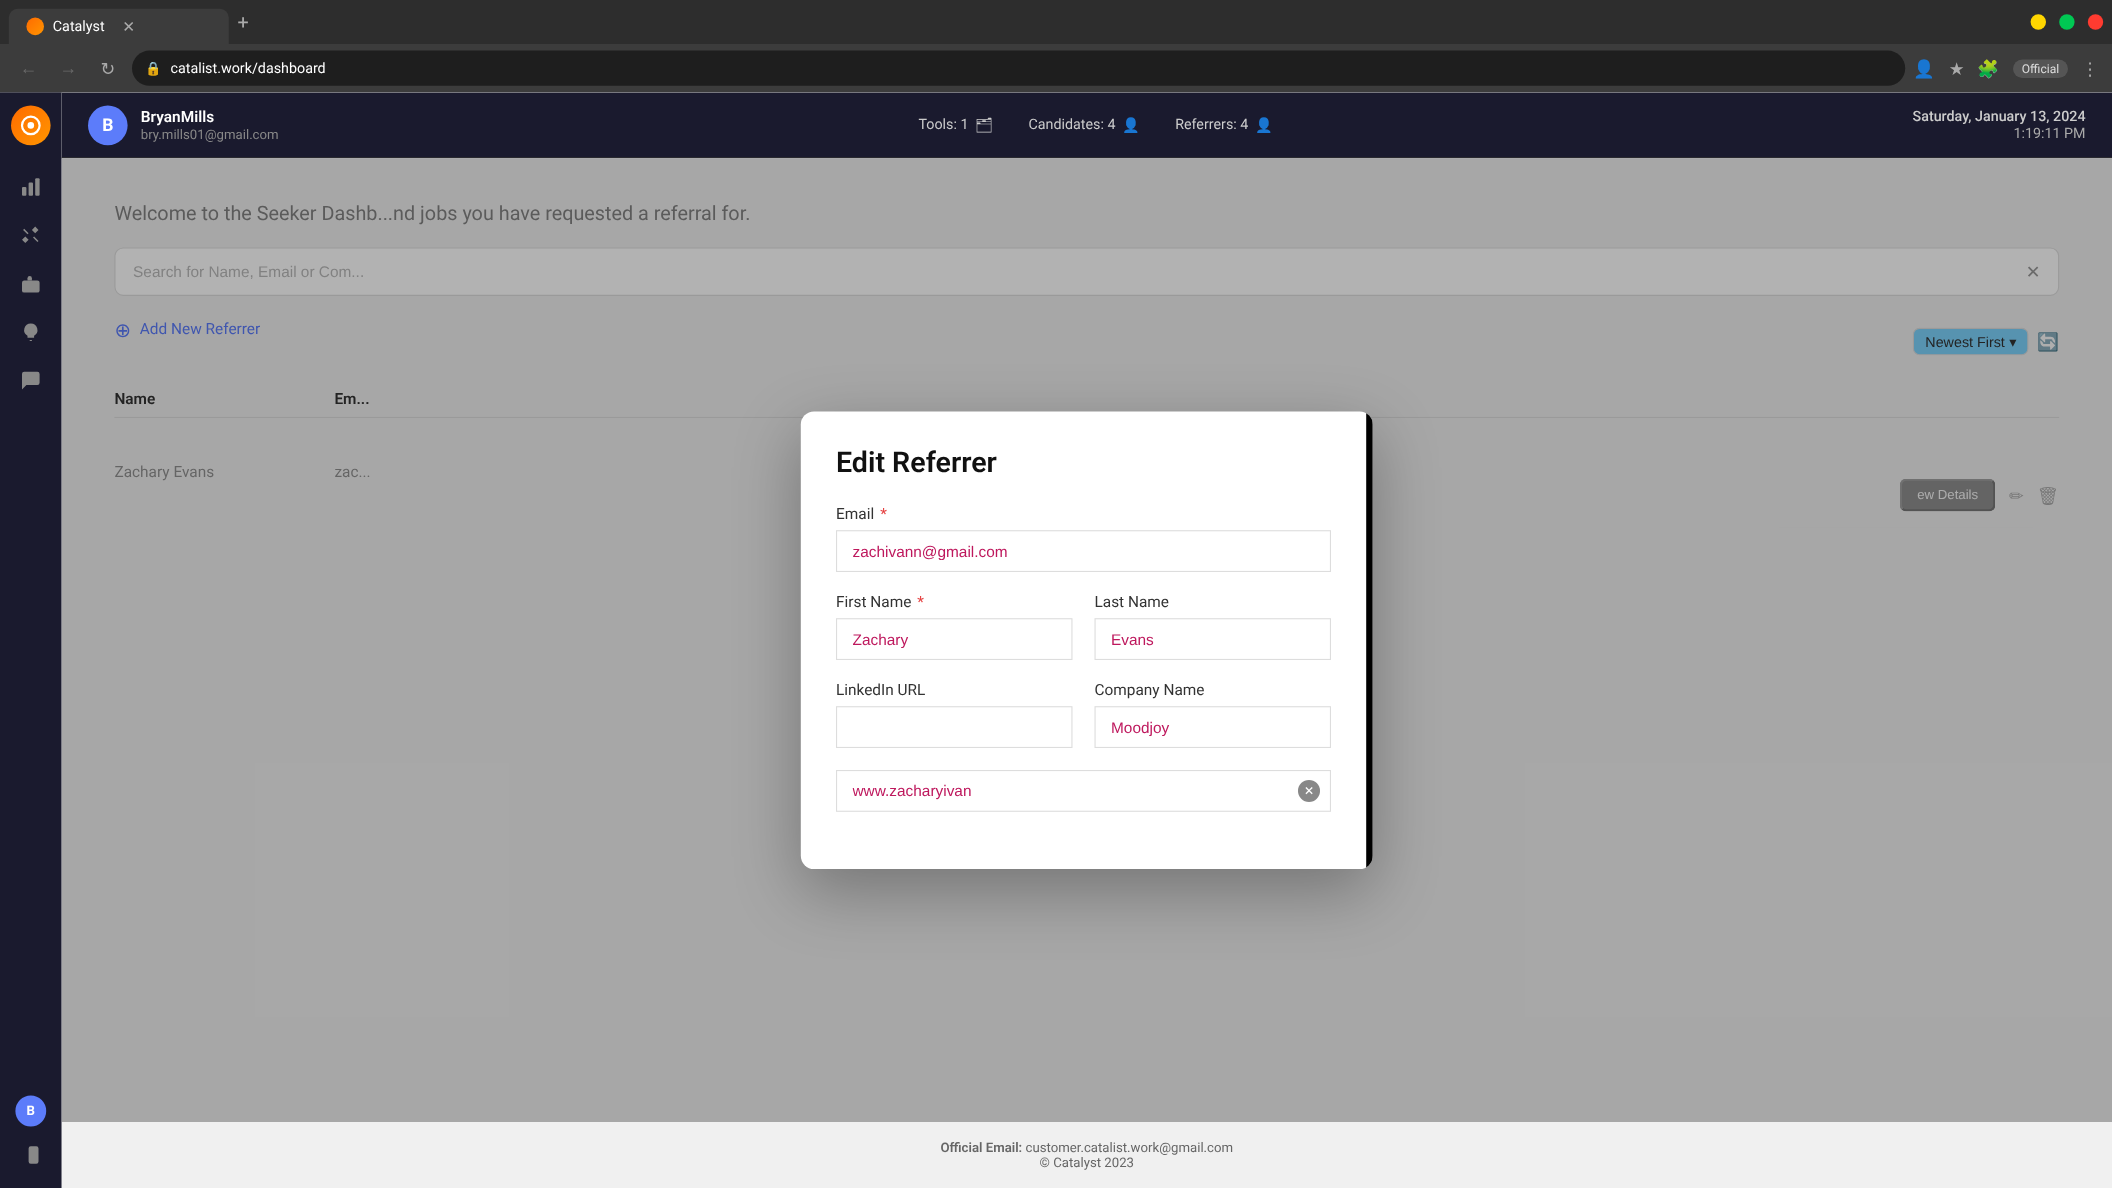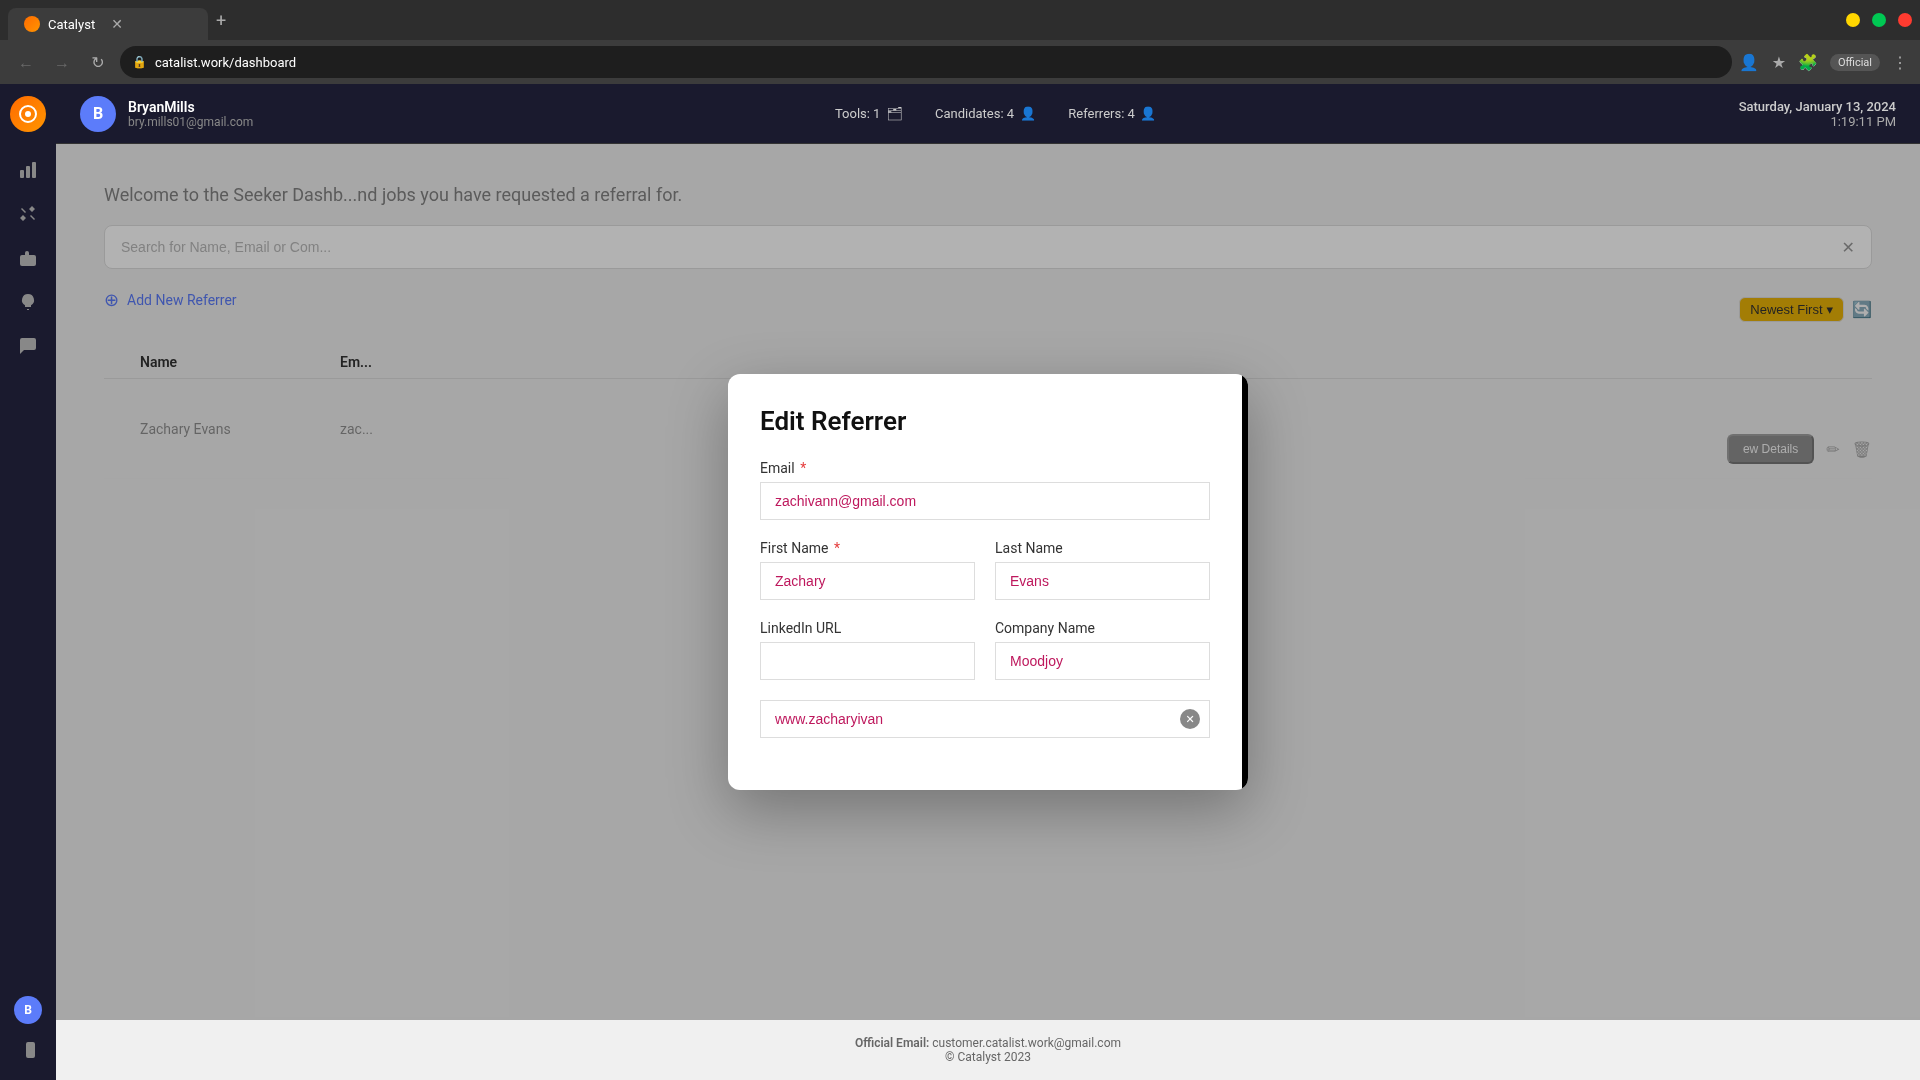--- a/index.html
+++ b/index.html
@@ -60,7 +60,7 @@
     .col-name { width: 200px; margin-left: 36px; }
     .col-email { width: 200px; }
     .sort-controls { margin-left: auto; display: flex; align-items: center; gap: 8px; }
-    .sort-btn { display: flex; align-items: center; gap: 4px; font-size: 13px; color: #333; border: 1px solid #ddd; padding: 4px 10px; border-radius: 6px; background: #eab308; cursor: pointer; }
+    .sort-btn { display: flex; align-items: center; gap: 4px; font-size: 13px; color: #333; border: 1px solid #ddd; padding: 4px 10px; border-radius: 6px; background: #7dd3fc; cursor: pointer; }
     .row-actions { margin-left: auto; display: flex; align-items: center; gap: 12px; margin-top: 41px; }
     .view-details-btn { background: #333; color: #fff; padding: 6px 14px; border-radius: 6px; font-size: 12px; cursor: pointer; }
     .icon-btn { color: #666; font-size: 16px; cursor: pointer; }

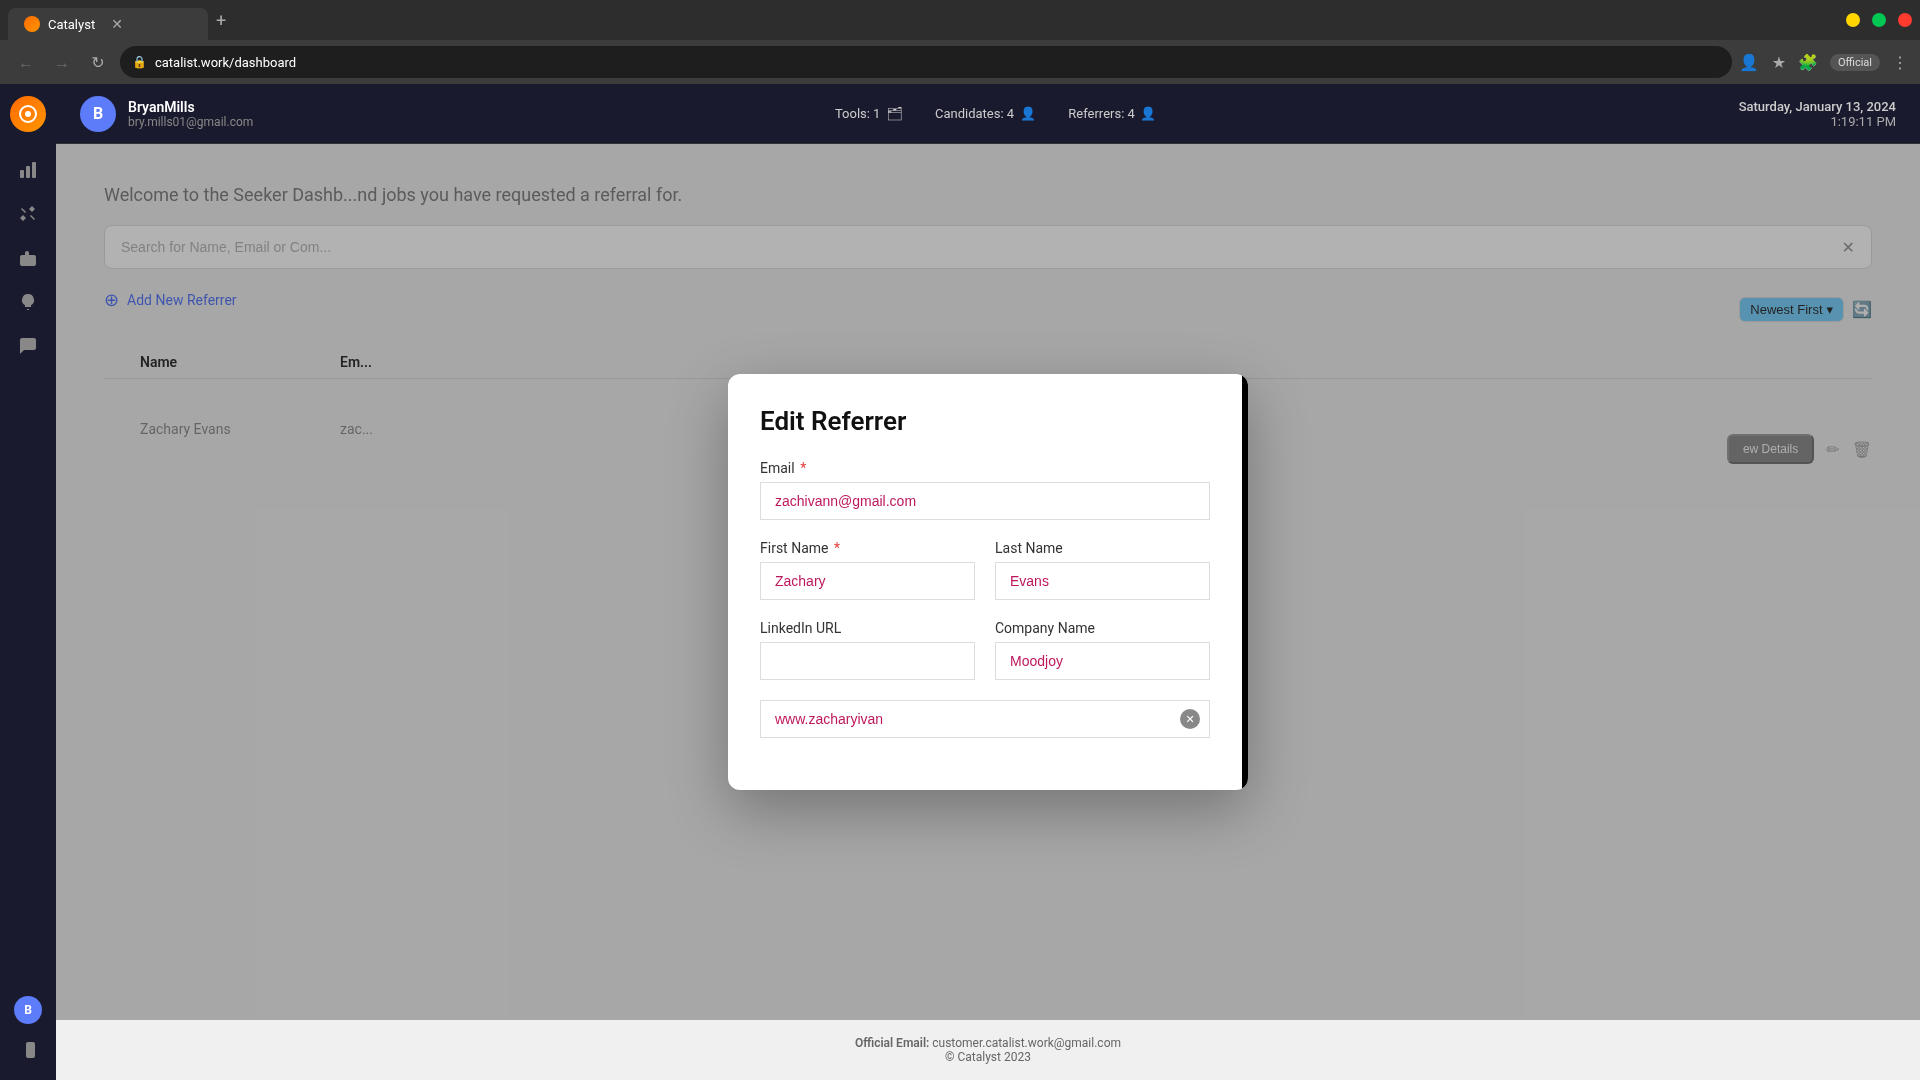--- a/index.html
+++ b/index.html
@@ -57,7 +57,7 @@
     .add-referrer-btn { display: flex; align-items: center; gap: 8px; color: #5c7cfa; font-size: 14px; cursor: pointer; margin-bottom: 20px; }
     .table-header { display: flex; align-items: center; padding: 8px 0; border-bottom: 1px solid #ddd; font-weight: 600; color: #333; font-size: 14px; }
     .table-row { display: flex; align-items: center; padding: 14px 0; border-bottom: 1px solid #eee; font-size: 14px; color: #333; opacity: 0.5; }
-    .col-name { width: 200px; margin-left: 36px; }
+    .col-name { width: 200px; }
     .col-email { width: 200px; }
     .sort-controls { margin-left: auto; display: flex; align-items: center; gap: 8px; }
     .sort-btn { display: flex; align-items: center; gap: 4px; font-size: 13px; color: #333; border: 1px solid #ddd; padding: 4px 10px; border-radius: 6px; background: #7dd3fc; cursor: pointer; }

